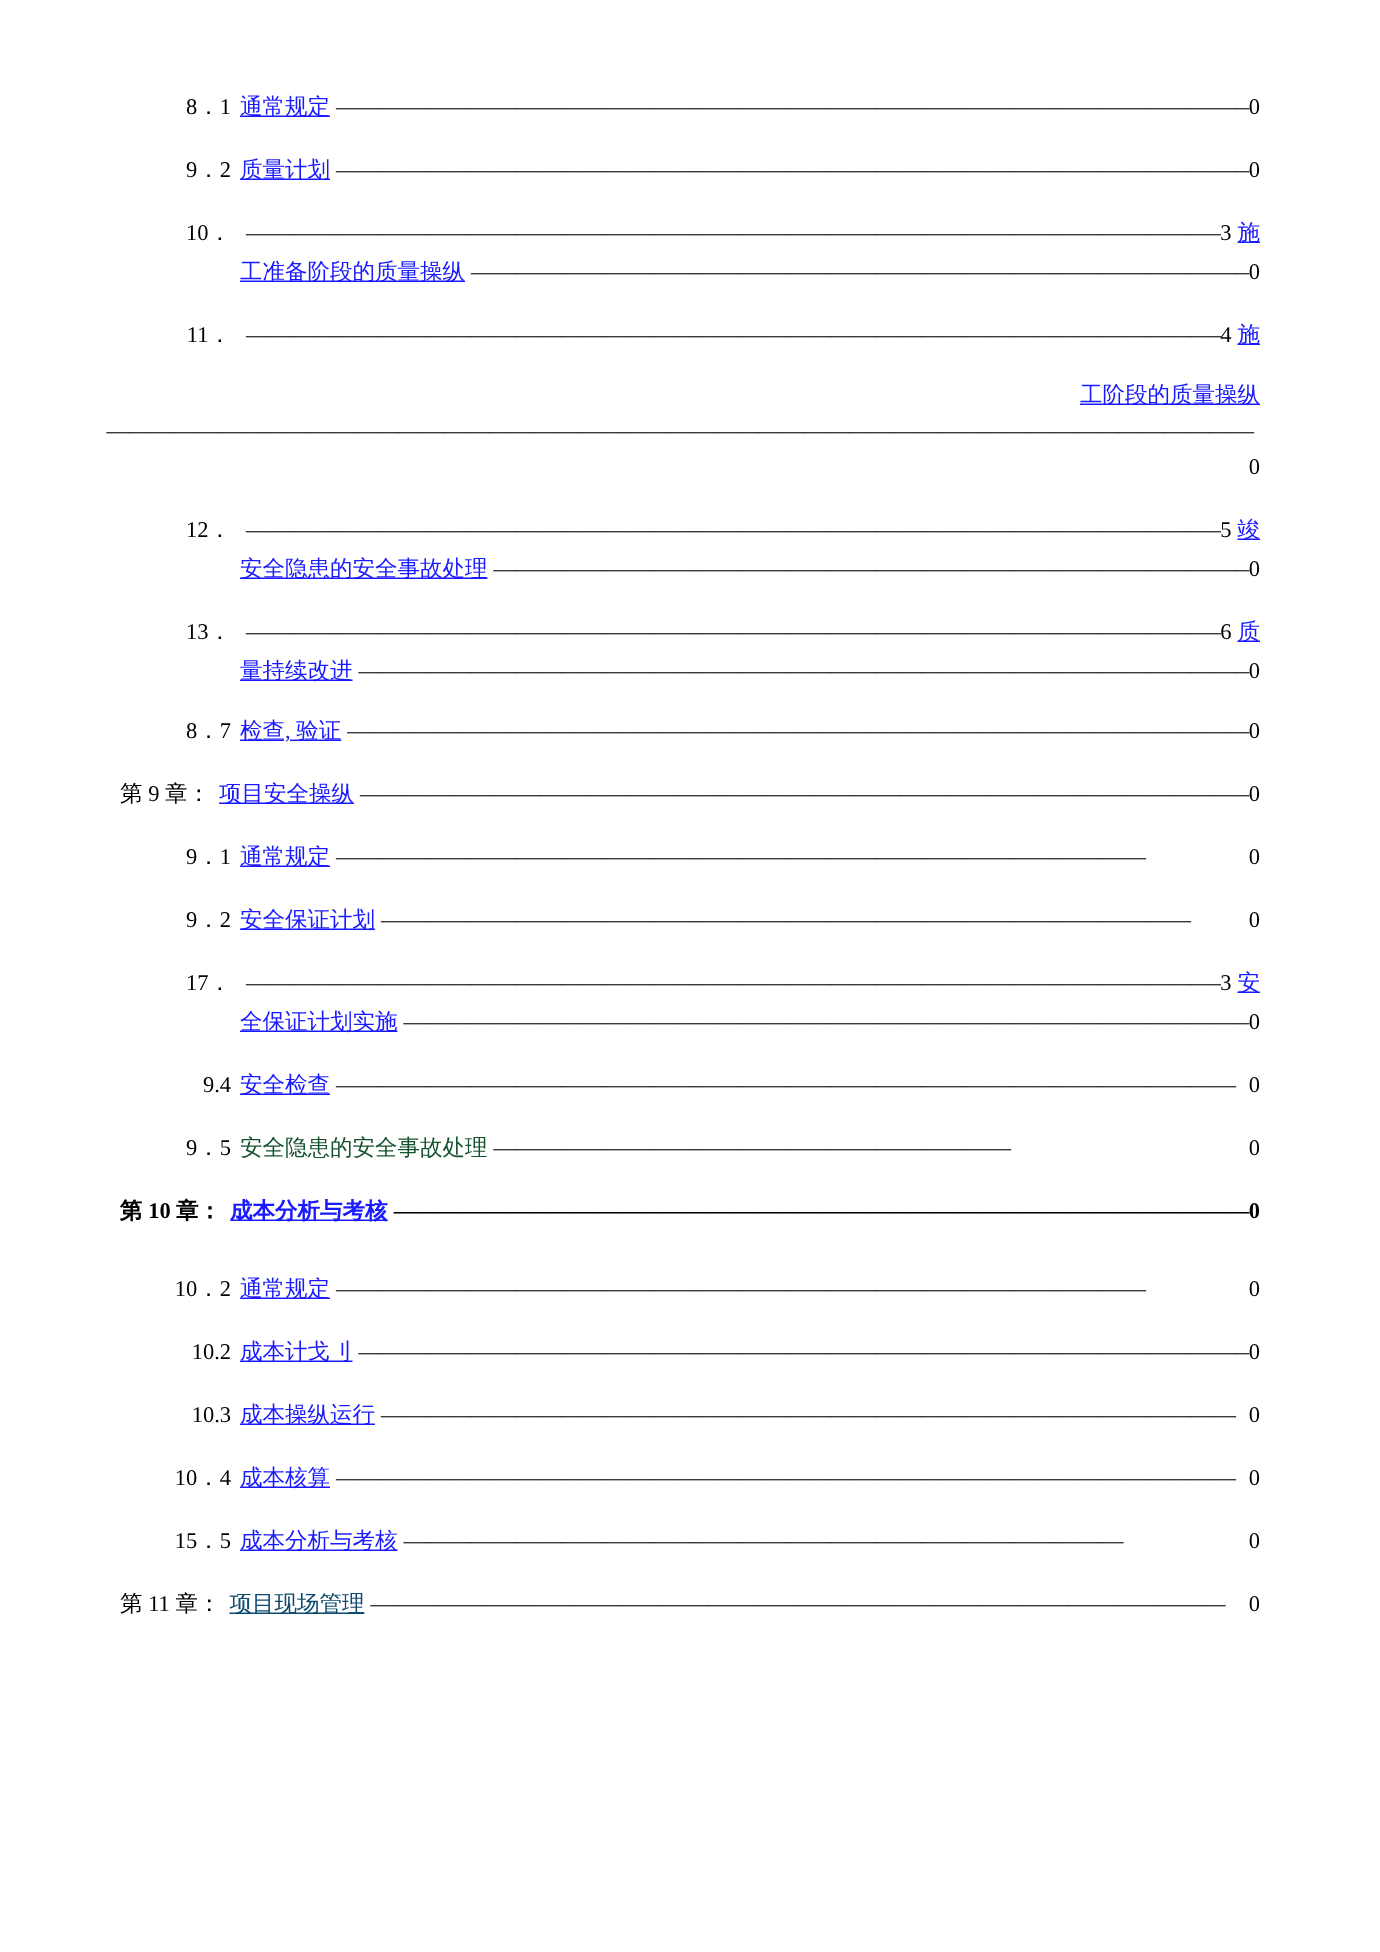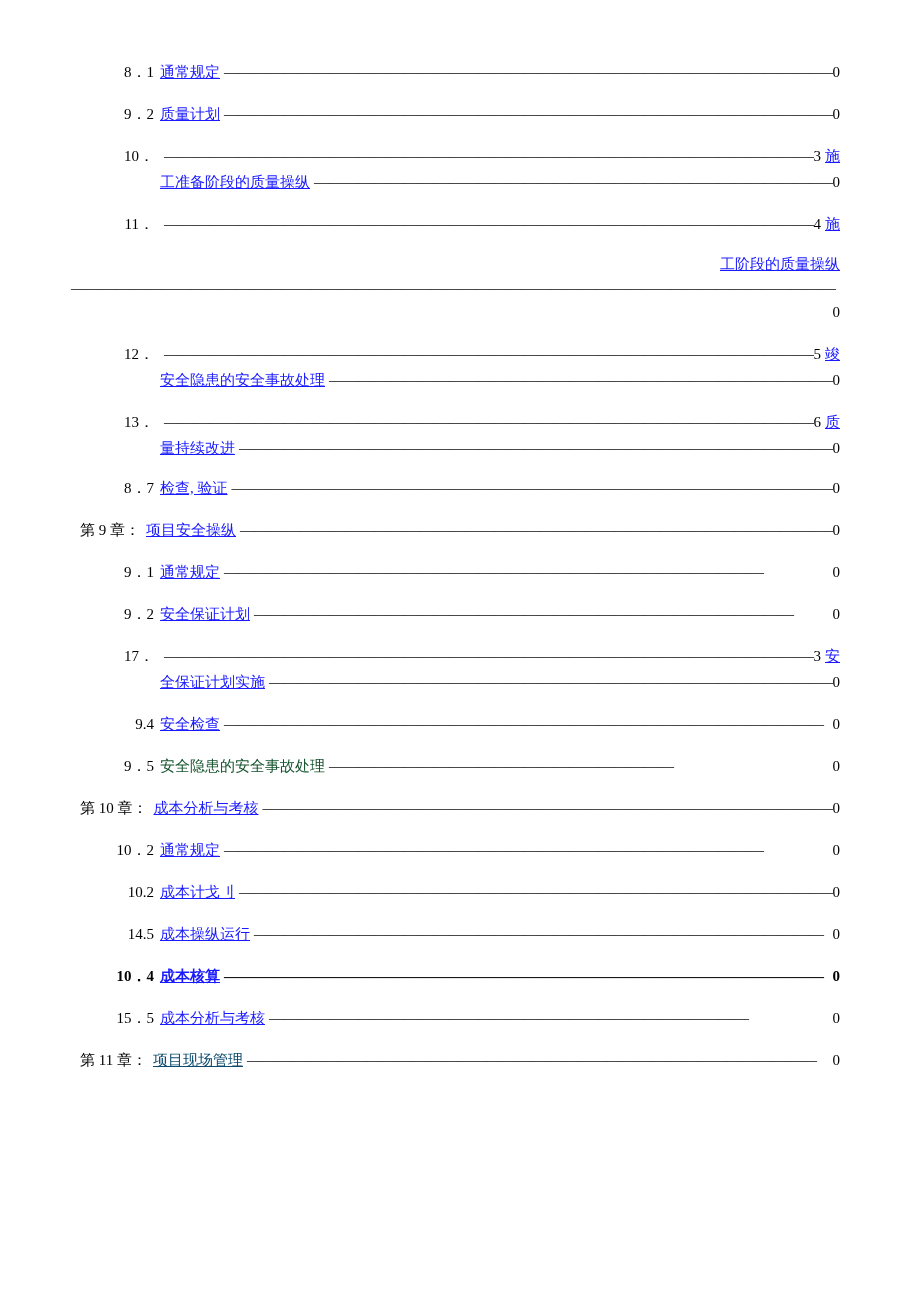--- a/index.html
+++ b/index.html
@@ -155,7 +155,7 @@
         <span style="white-space: nowrap;">0</span>
       </div>
     </div>
-    <div style="margin-bottom: 18px;">
+    <div style="margin-bottom: 28px; font-weight: bold;">
       <div style="display: flex; align-items: baseline; line-height: 1.6;">
         <span style="min-width: 0px; text-align: left; padding-right: 6px; white-space: nowrap; font-family: SimSun, 宋体, serif;">第 10 章：</span>
         <span style="color: rgb(26, 26, 255); text-decoration: underline; white-space: nowrap; cursor: pointer;">成本分析与考核</span>

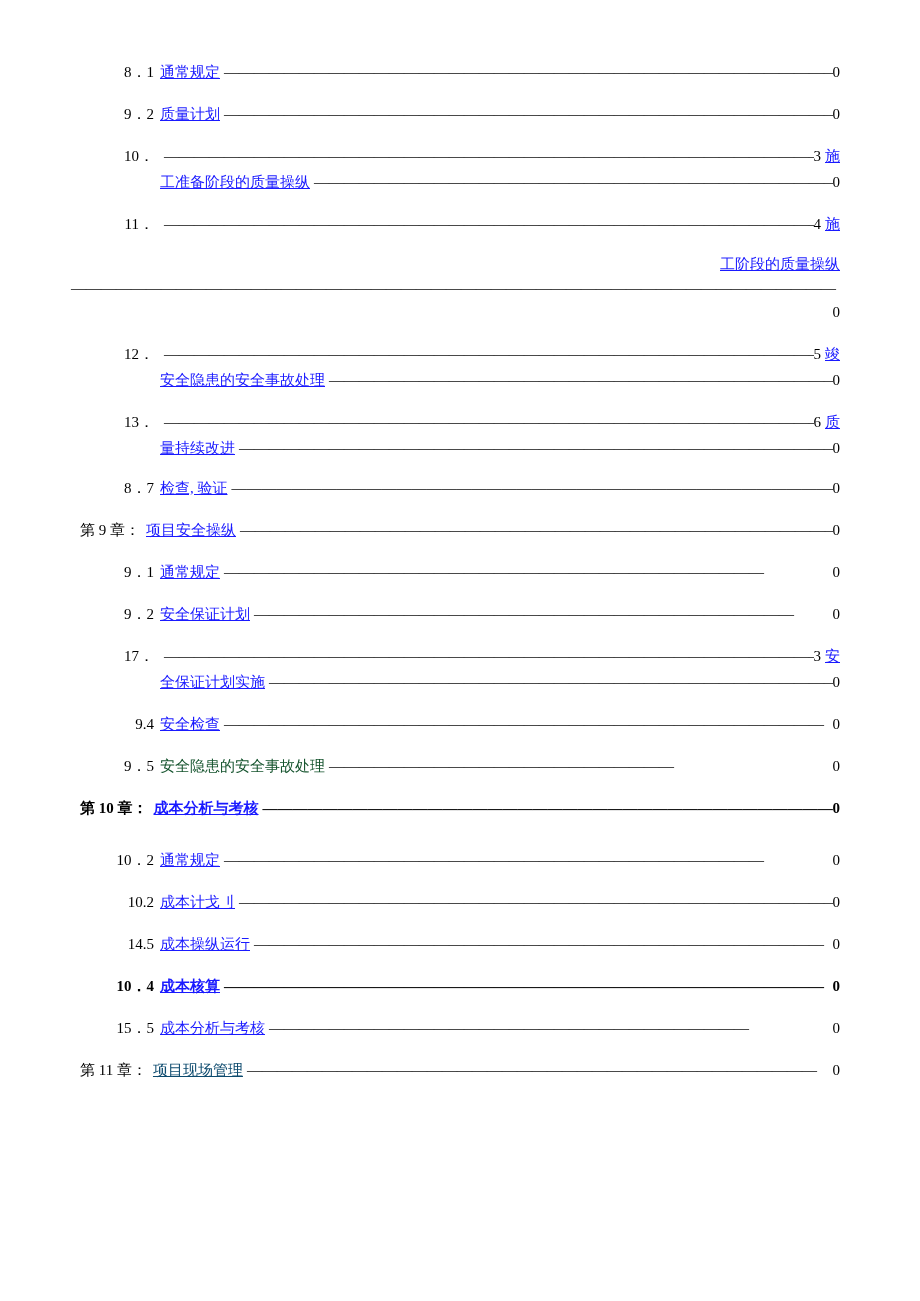--- a/index.html
+++ b/index.html
@@ -181,7 +181,7 @@
     </div>
     <div style="margin-bottom: 18px;">
       <div style="display: flex; align-items: baseline; line-height: 1.6;">
-        <span style="min-width: 80px; text-align: right; padding-right: 6px; white-space: nowrap; font-family: SimSun, 宋体, serif;">14.5</span>
+        <span style="min-width: 80px; text-align: right; padding-right: 6px; white-space: nowrap; font-family: SimSun, 宋体, serif;">10.3</span>
         <span style="color: rgb(26, 26, 255); text-decoration: underline; white-space: nowrap; cursor: pointer;">成本操纵运行</span>
         <span style="flex: 1 1 0%; overflow: hidden; white-space: nowrap; padding: 0px 4px; color: rgb(0, 0, 0);">——————————————————————————————————————</span>
         <span style="white-space: nowrap;">0</span>

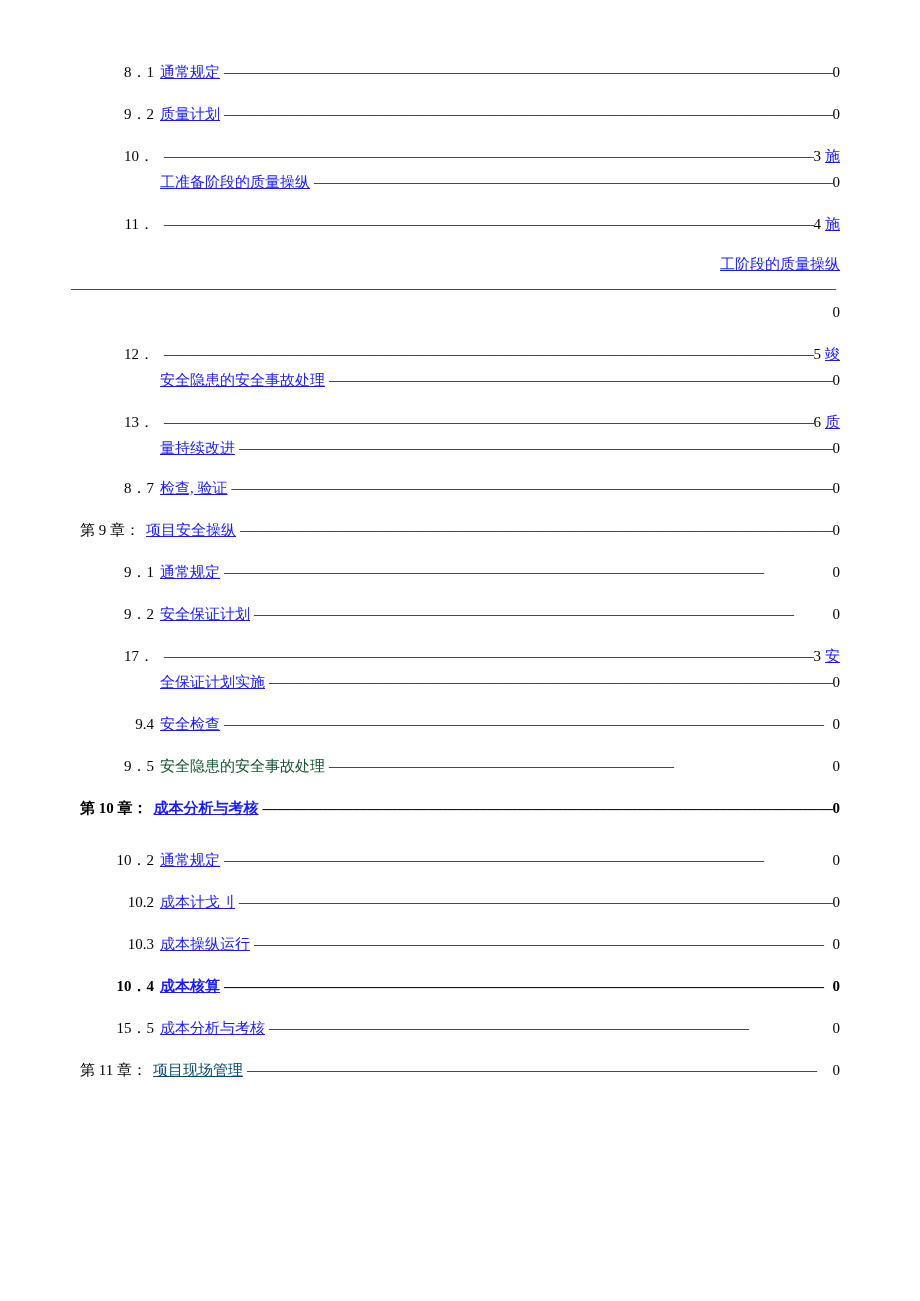--- a/index.html
+++ b/index.html
@@ -188,7 +188,7 @@
       </div>
     </div>
     <div style="margin-bottom: 18px;">
-      <div style="display: flex; align-items: flex-start; line-height: 1.6; font-weight: bold;">
+      <div style="display: flex; align-items: flex-start; line-height: 1.6;">
         <span style="min-width: 80px; text-align: right; padding-right: 6px; white-space: nowrap; font-family: SimSun, 宋体, serif;">10．4</span>
         <span style="color: rgb(26, 26, 255); text-decoration: underline; white-space: nowrap; cursor: pointer;">成本核算</span>
         <span style="flex: 1 1 0%; overflow: hidden; white-space: nowrap; padding: 0px 4px; color: rgb(0, 0, 0);">————————————————————————————————————————</span>

